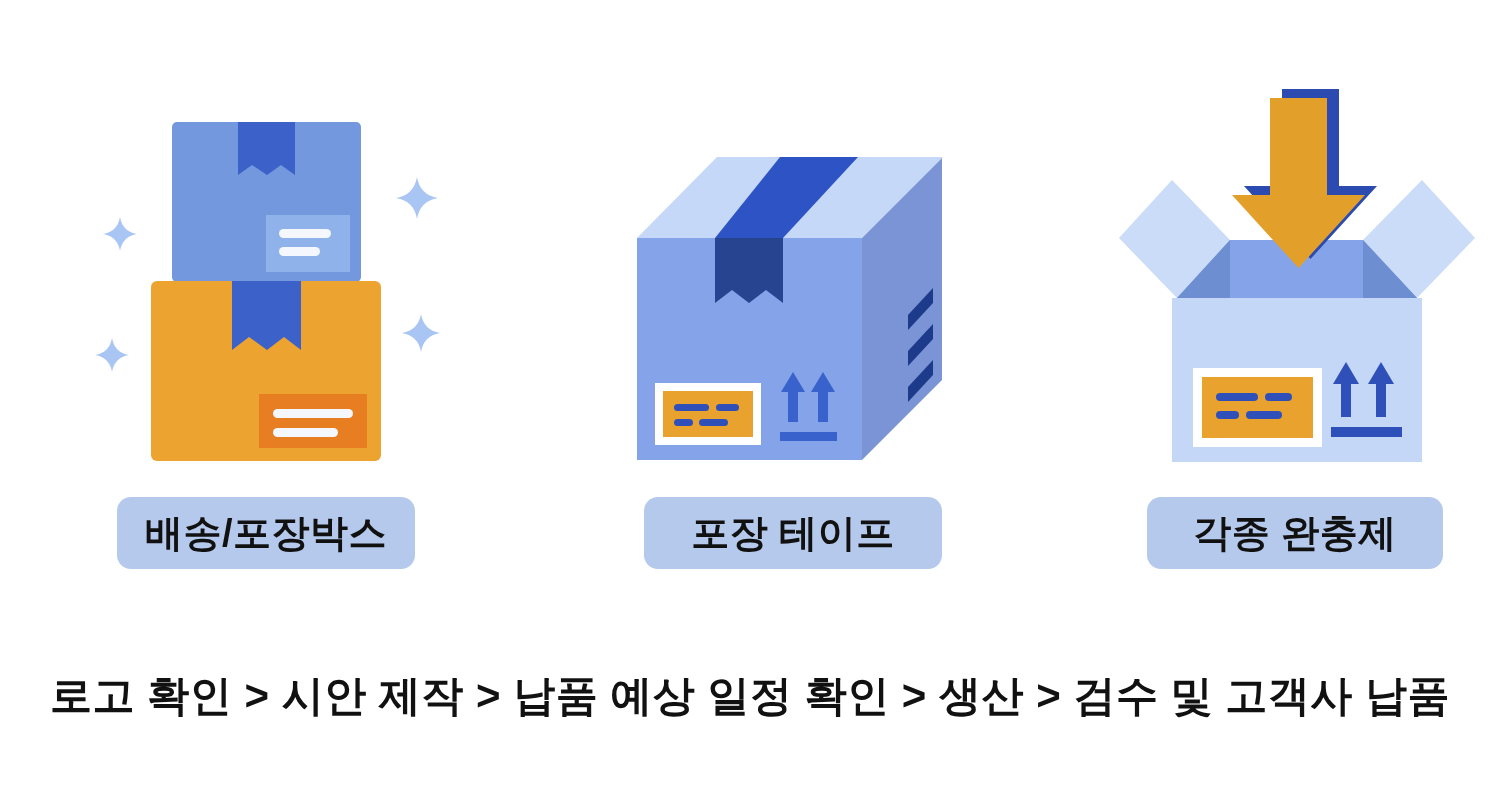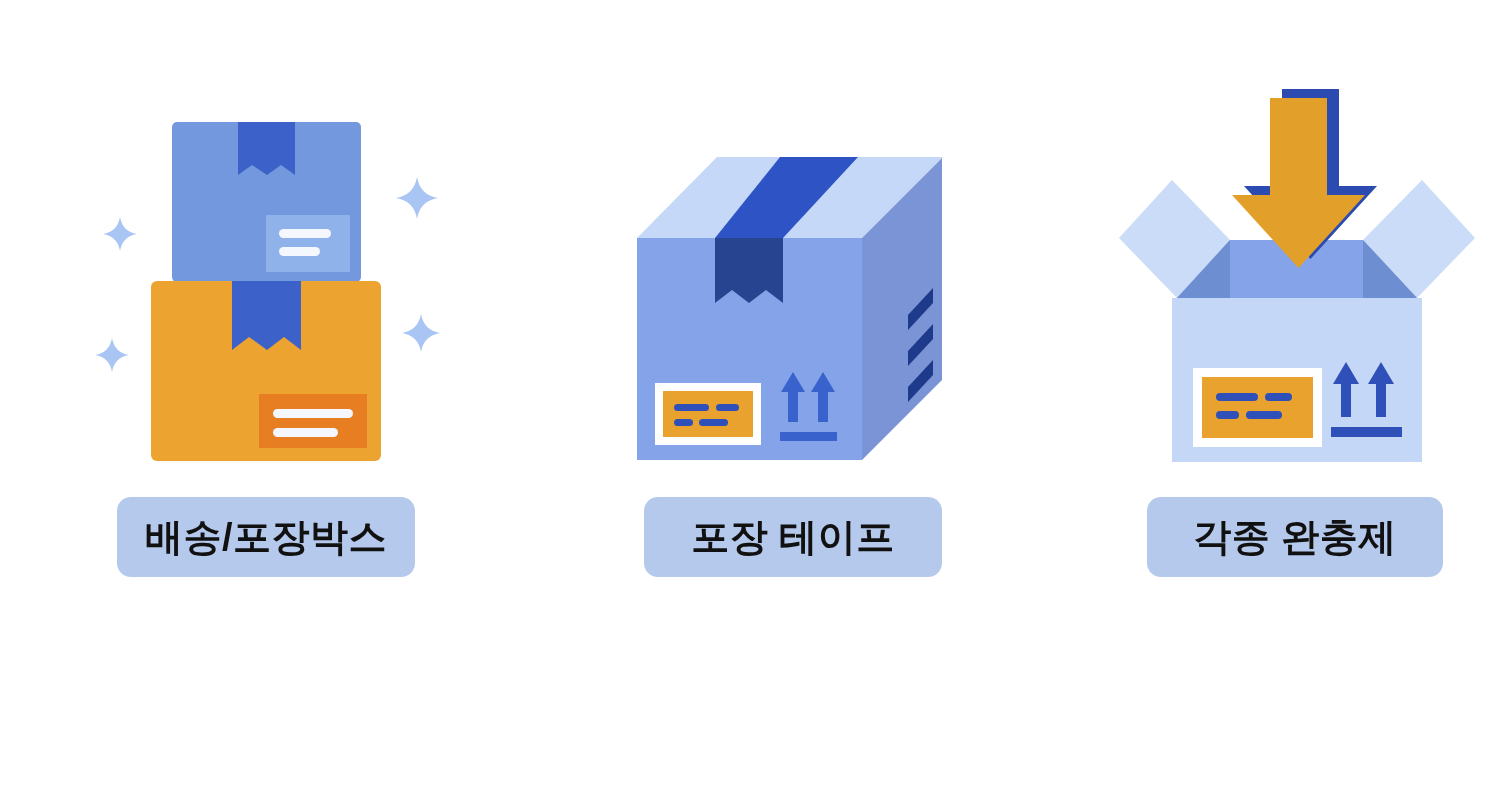--- a/index.html
+++ b/index.html
@@ -25,7 +25,7 @@
   .pill {
     position: absolute;
     top: 497px;
-    height: 80px;
+    height: 72px;
     border-radius: 14px;
     background: var(--pill-bg, #b5c9ec);
     display: flex;

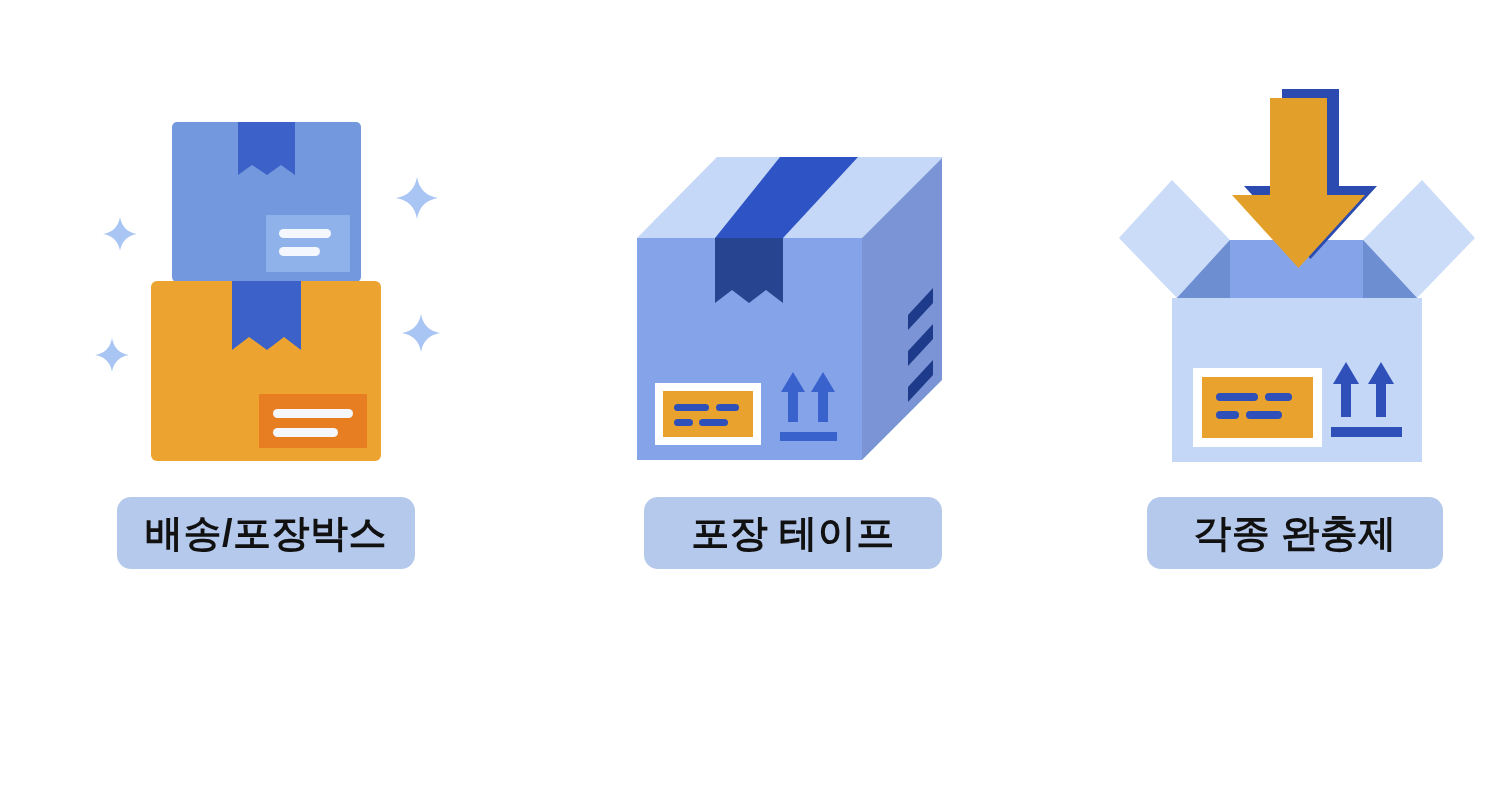--- a/index.html
+++ b/index.html
@@ -174,6 +174,7 @@
     <span>각종 완충제</span>
   </div>
 
+  <div class="process">로고 확인 &gt; 시안 제작 &gt; 납품 예상 일정 확인 &gt; 생산 &gt; 검수 및 고객사 납품</div>
 
 </div>
 

